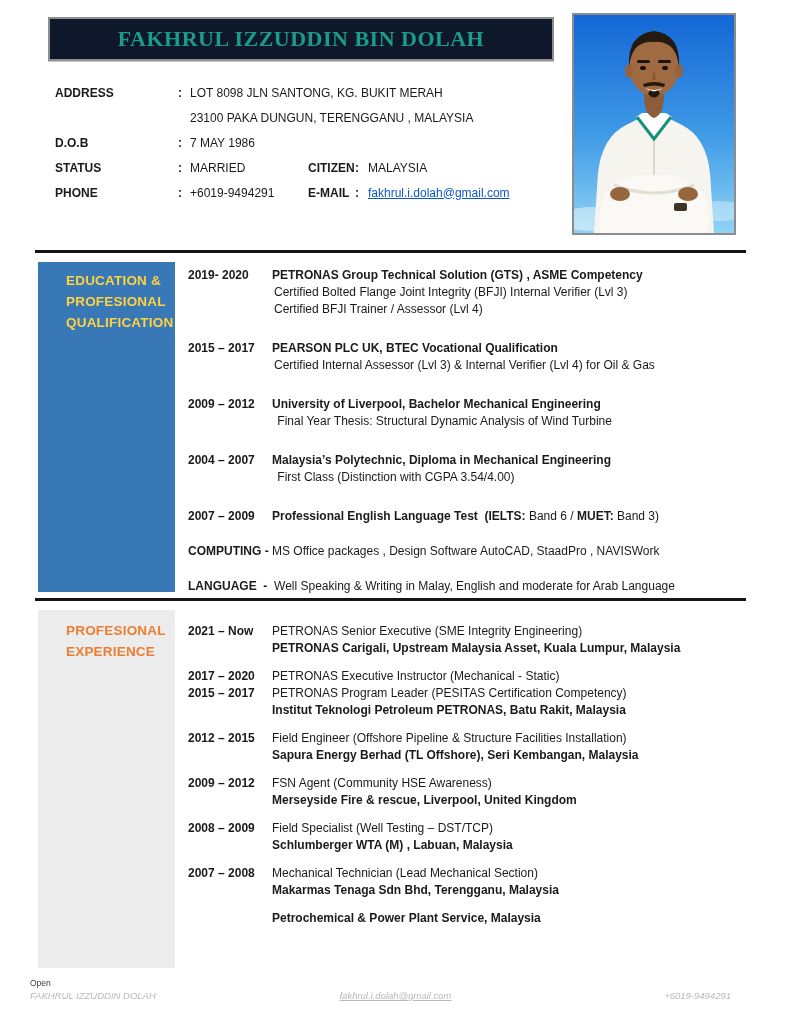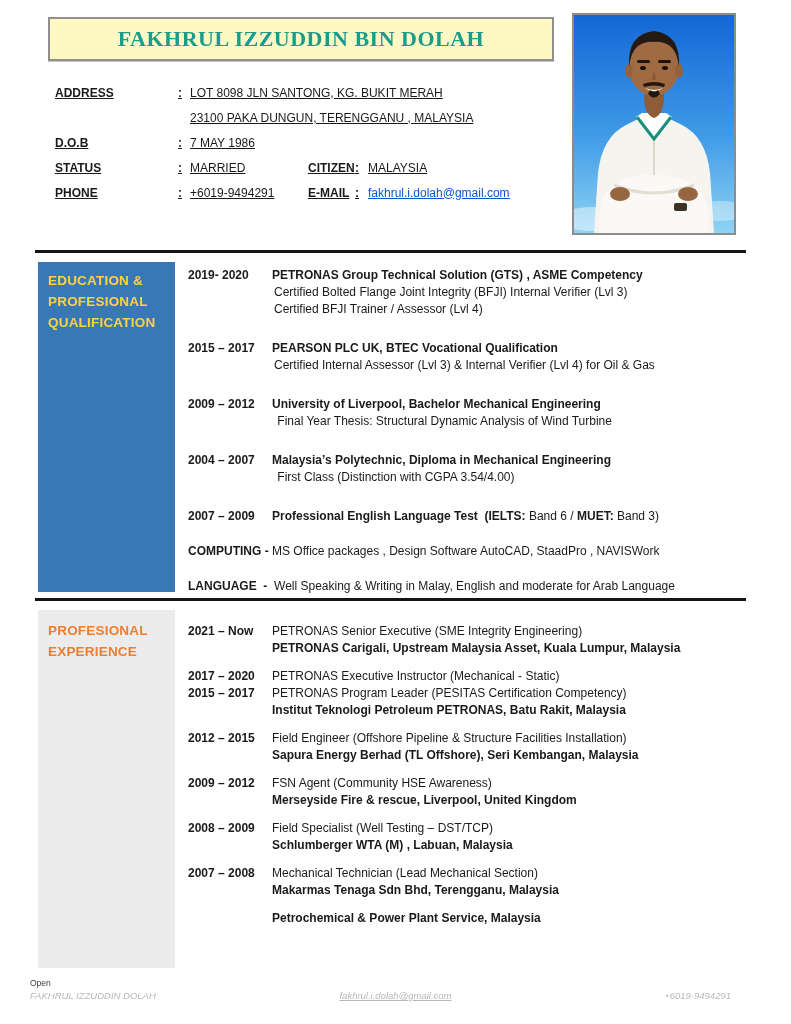--- a/index.html
+++ b/index.html
@@ -7,7 +7,7 @@
         font-family:"Liberation Sans","DejaVu Sans",sans-serif;color:#1a1a1a;}
 
   
-  .name-box{position:absolute;left:48px;top:17px;width:506px;height:44px;background:#fef9c3;
+  .name-box{position:absolute;left:48px;top:17px;width:506px;height:44px;background:#0f172a;
             border:2px solid #8f8f8f;box-sizing:border-box;display:flex;align-items:center;justify-content:center;
             box-shadow:0 1px 0 #c7c7c7;}
   .name-text{font-family:"Liberation Serif","DejaVu Serif",serif;font-weight:bold;font-size:22px;

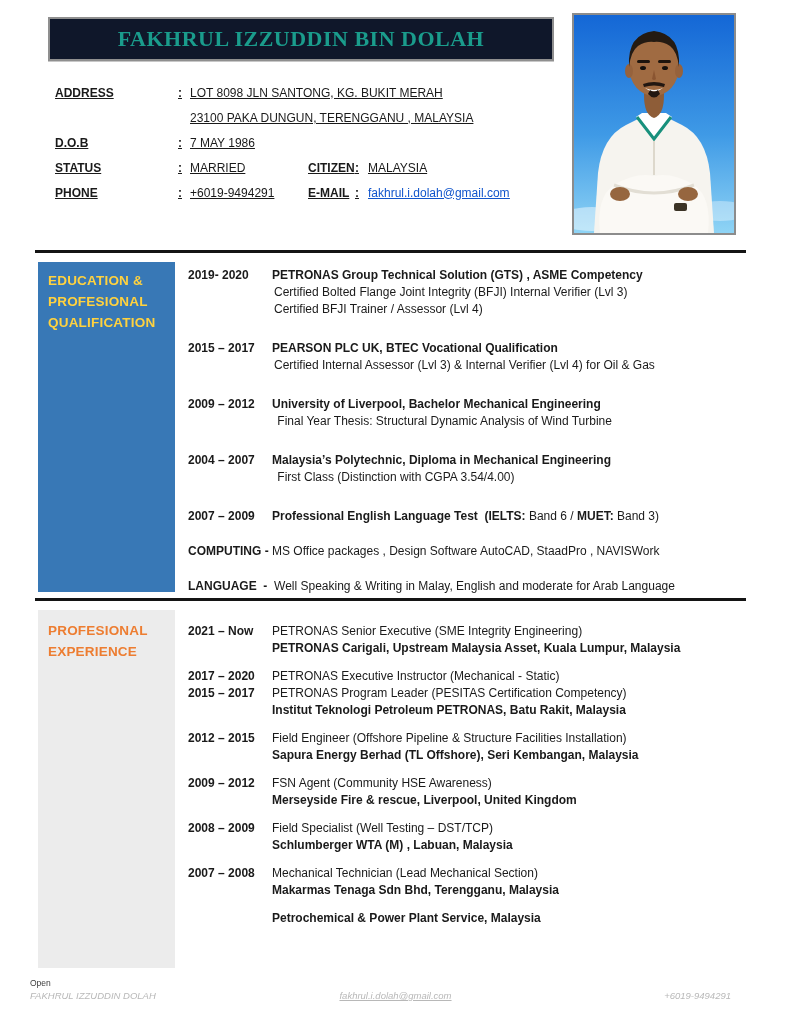--- a/index.html
+++ b/index.html
@@ -20,7 +20,7 @@
 
   
   .personal{position:absolute;left:55px;top:80px;width:515px;font-size:12px;}
-  .p-row{display:flex;height:25px;align-items:center;text-decoration:underline;}
+  .p-row{display:flex;height:25px;align-items:center;}
   .p-label{width:123px;font-weight:bold;}
   .p-colon{width:12px;font-weight:bold;}
   .p-val1{width:118px;}

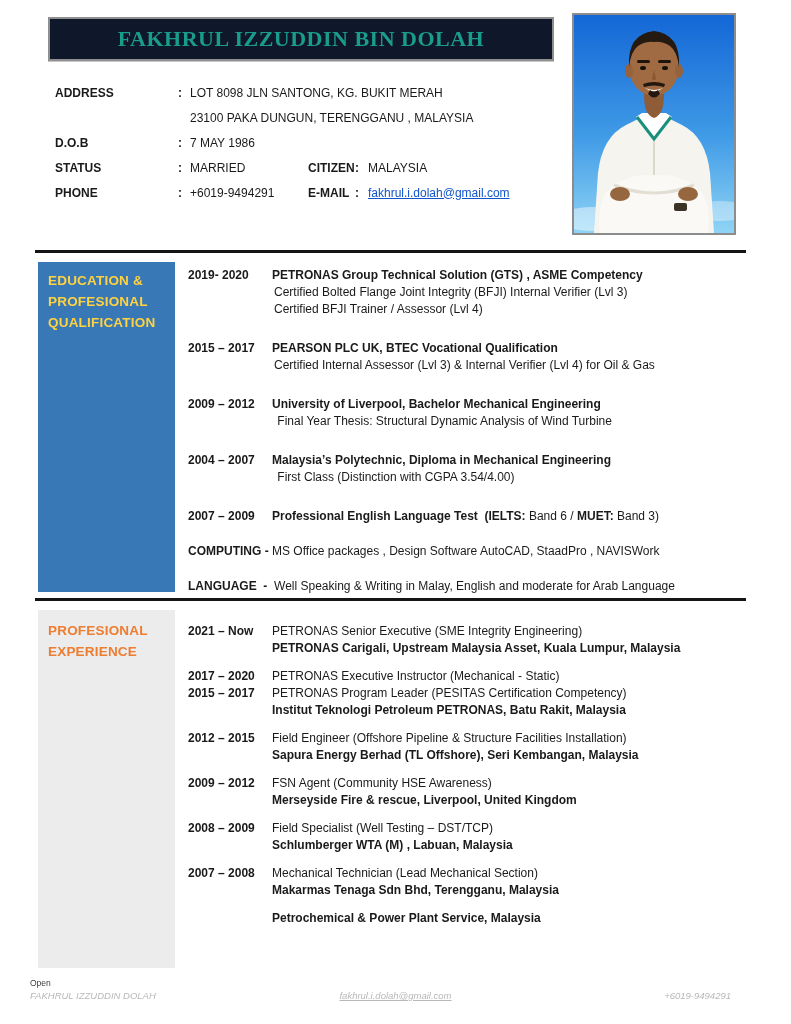--- a/index.html
+++ b/index.html
@@ -37,7 +37,7 @@
   .section{position:absolute;left:38px;width:712px;display:flex;align-items:flex-start;}
   .section.edu{top:262px;}
   .section.exp{top:610px;}
-  .side-box{width:137px;box-sizing:border-box;padding:8px 6px 0 10px;flex:none;}
+  .side-box{width:137px;box-sizing:border-box;padding:8px 6px 0 28px;flex:none;}
   .side-box.edu-box{height:330px;background:#3878b6;}
   .side-box.exp-box{height:358px;background:#ececec;padding-top:10px;}
   .side-line{font-weight:bold;font-size:13.5px;line-height:21px;letter-spacing:.2px;}

